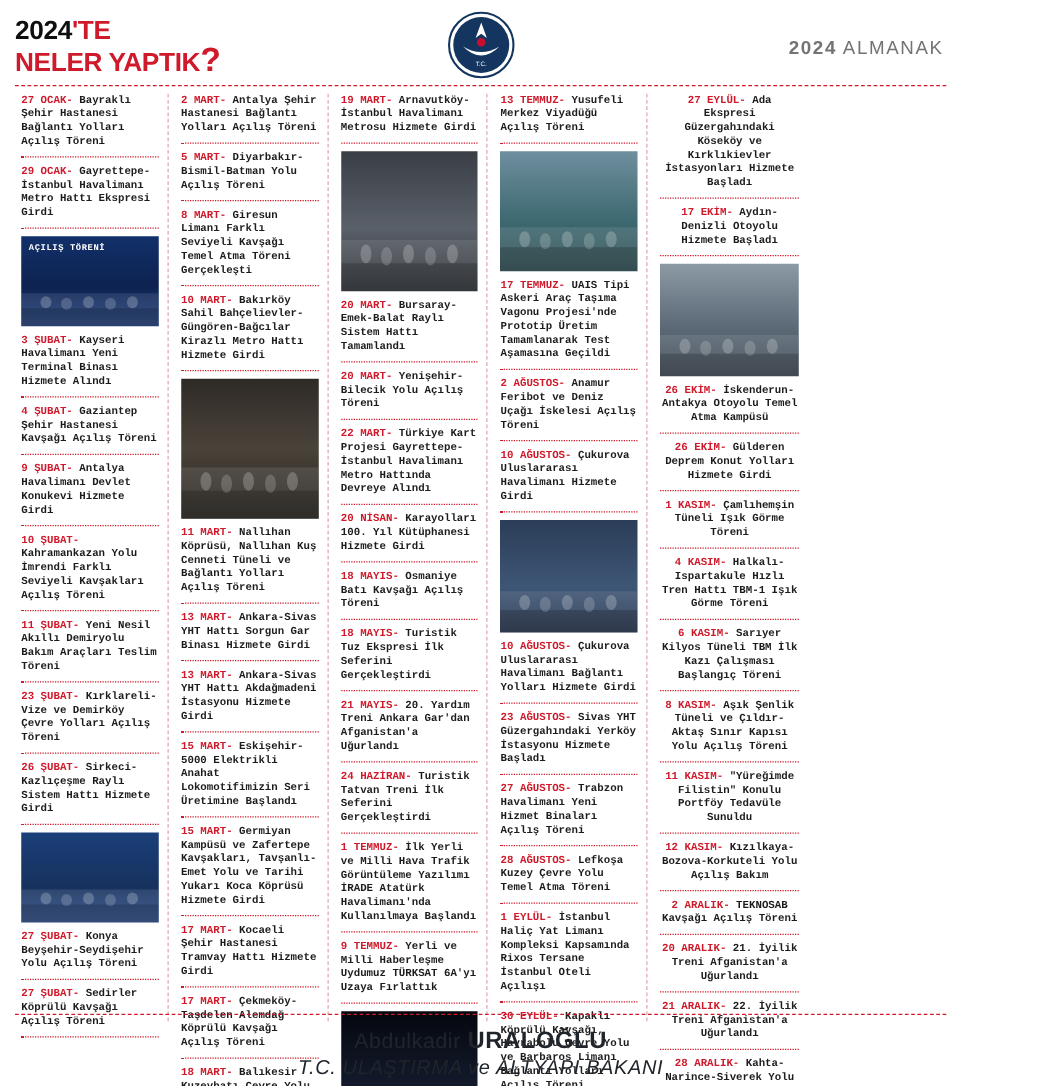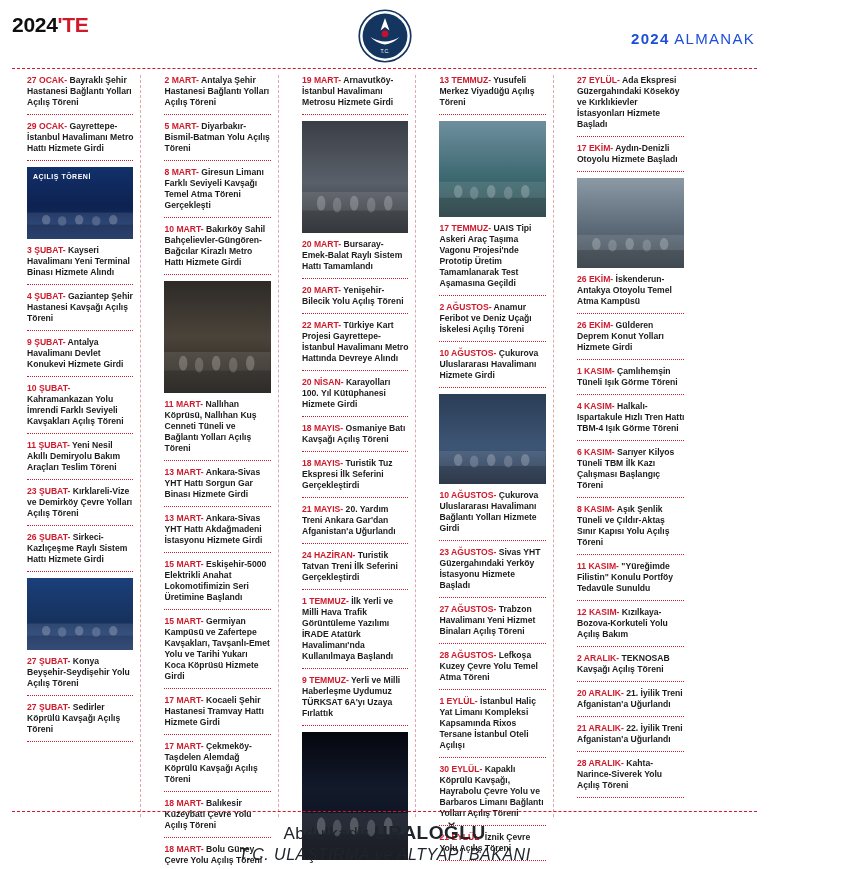--- a/index.html
+++ b/index.html
@@ -74,6 +74,9 @@
       <div class="ht-line1">
         <span>2024</span><span class="red">'TE</span>
       </div>
+      <div class="ht-line2">
+        <span>NELER YAPTIK</span><span class="ht-q">?</span>
+      </div>
     </div>
 
     <svg class="logo" viewBox="0 0 100 100">

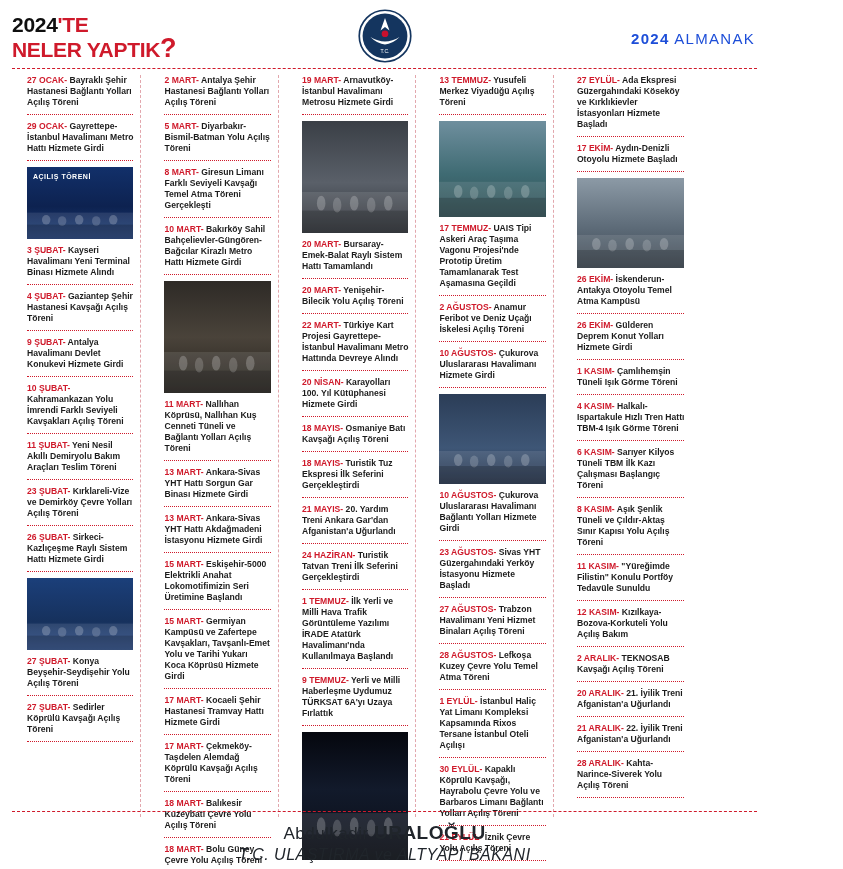--- a/index.html
+++ b/index.html
@@ -20,7 +20,7 @@
   .ht-line1 .red { color:#cf1a2b; }
   .ht-line2 { font-size: 21px; font-weight: bold; color:#cf1a2b; letter-spacing:-0.3px; }
   .ht-q { color:#cf1a2b; font-size: 27px; font-weight:bold; }
-  .header-right { position:absolute; right:14px; top:30px; font-size:15px; letter-spacing:1.3px; color:#1d4ed8; }
+  .header-right { position:absolute; right:14px; top:30px; font-size:15px; letter-spacing:1.3px; color:#737373; }
   .header-right b { font-weight:bold; }
   .logo { position:absolute; left:50%; top:8px; transform:translateX(-50%); width:56px; height:56px; }
 

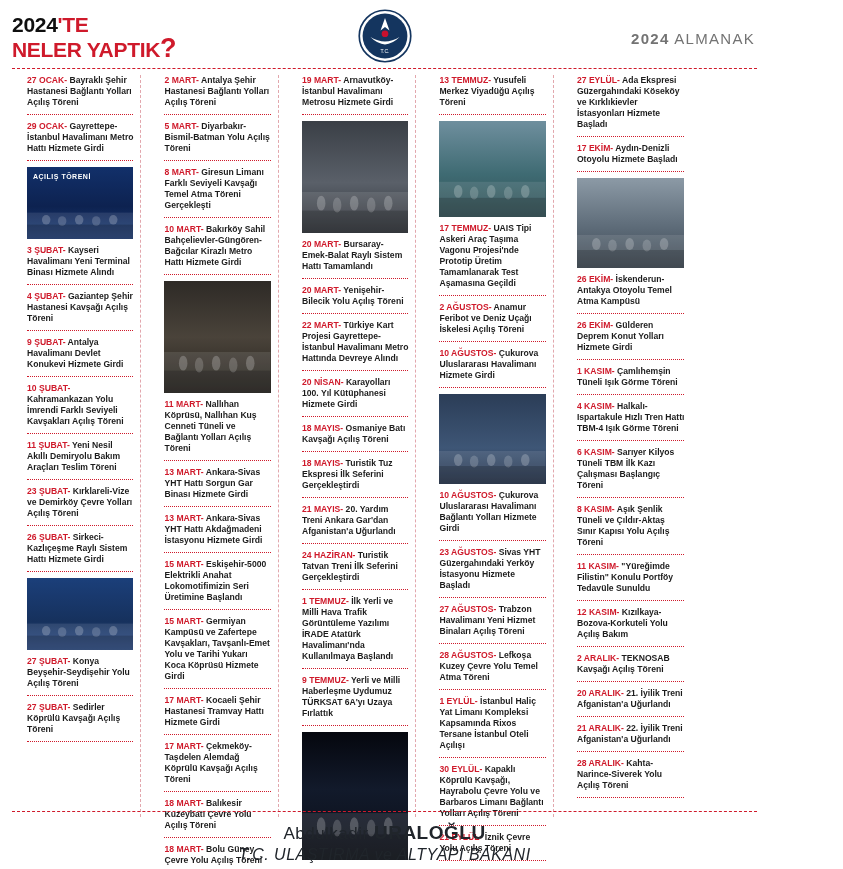--- a/index.html
+++ b/index.html
@@ -33,9 +33,10 @@
   
   .columns {
     display: flex;
-    gap: 16px;
-    padding: 0 20px;
+    gap: 3px;
+    padding: 0 10px;
     height: 742px;
+    font-family: Liberation Mono, monospace;
   }
   .col {
     width: 16.666%;

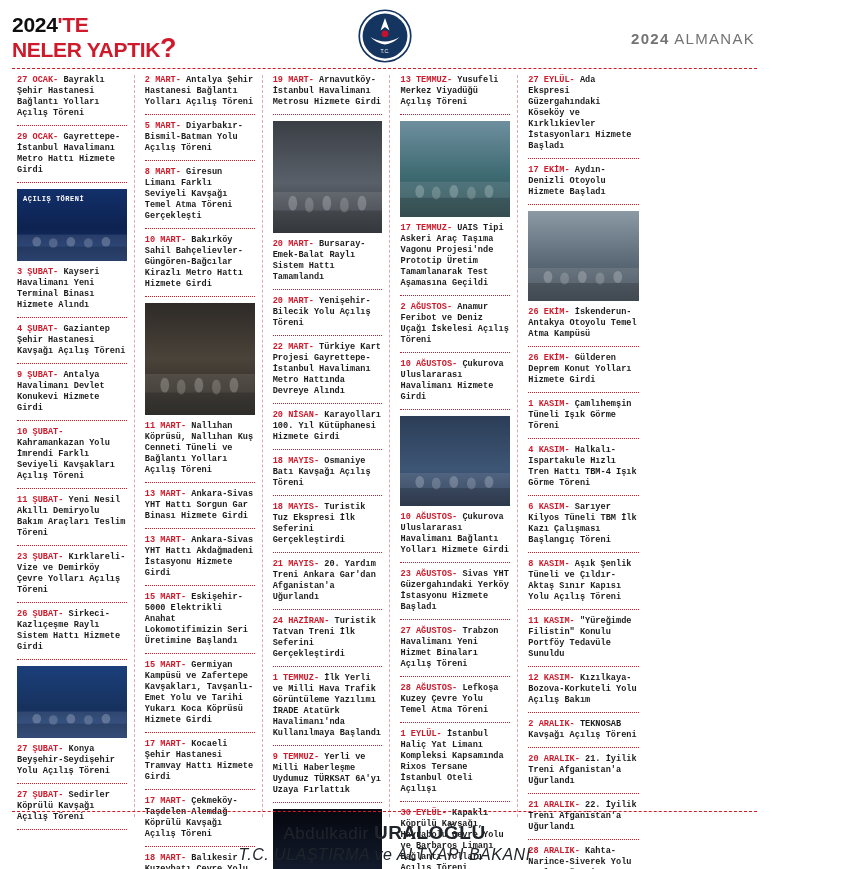--- a/index.html
+++ b/index.html
@@ -43,7 +43,7 @@
     padding: 0 7px;
     border-right: 1px dashed #e2a7ad;
   }
-  .col:last-child { border-right: none; }
+  .col:last-child { border-right: none; text-align: center; }
 
   .entry { margin: 0 0 5px 0; }
   .entry p {

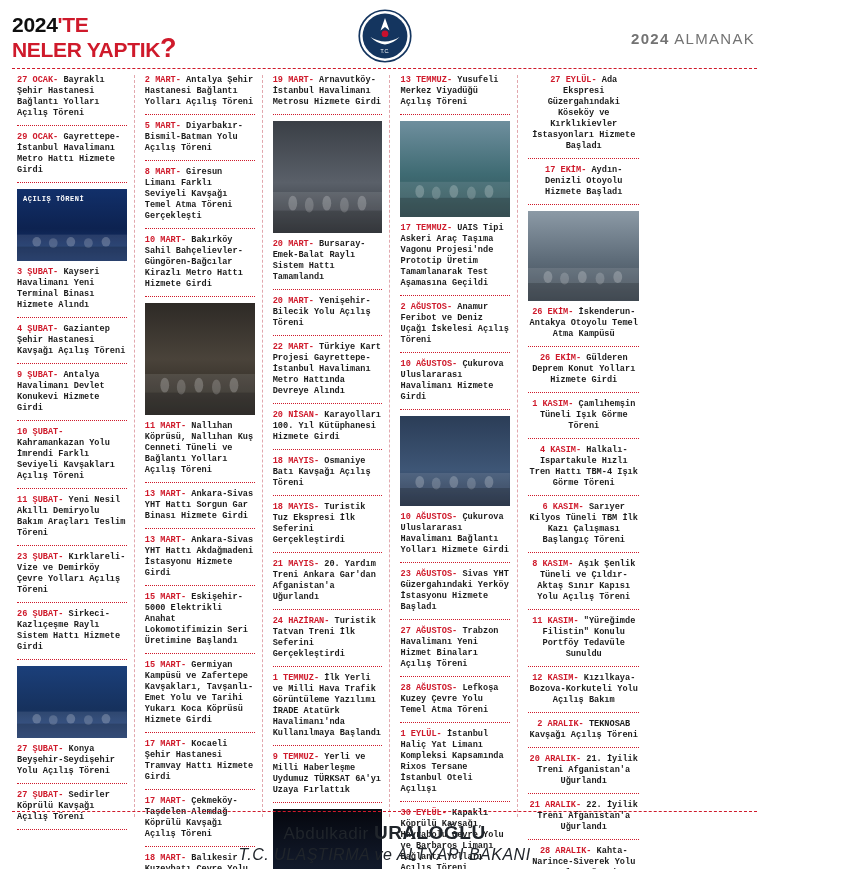--- a/index.html
+++ b/index.html
@@ -104,7 +104,7 @@
           <div class="rule-dotted"></div>
         </div>
         <div class="entry">
-          <p><span class="date">29 OCAK-</span><span class="txt"> Gayrettepe-İstanbul Havalimanı Metro Hattı Hizmete Girdi</span></p>
+          <p><span class="date">29 OCAK-</span><span class="txt"> Gayrettepe-İstanbul Havalimanı Metro Hattı Ekspresi Girdi</span></p>
           <div class="rule-dotted"></div>
         </div>
         <div class="photo" style="height: 72px; background: linear-gradient(rgb(18, 48, 106) 0%, rgb(13, 34, 80) 55%, rgb(29, 61, 120) 100%);">

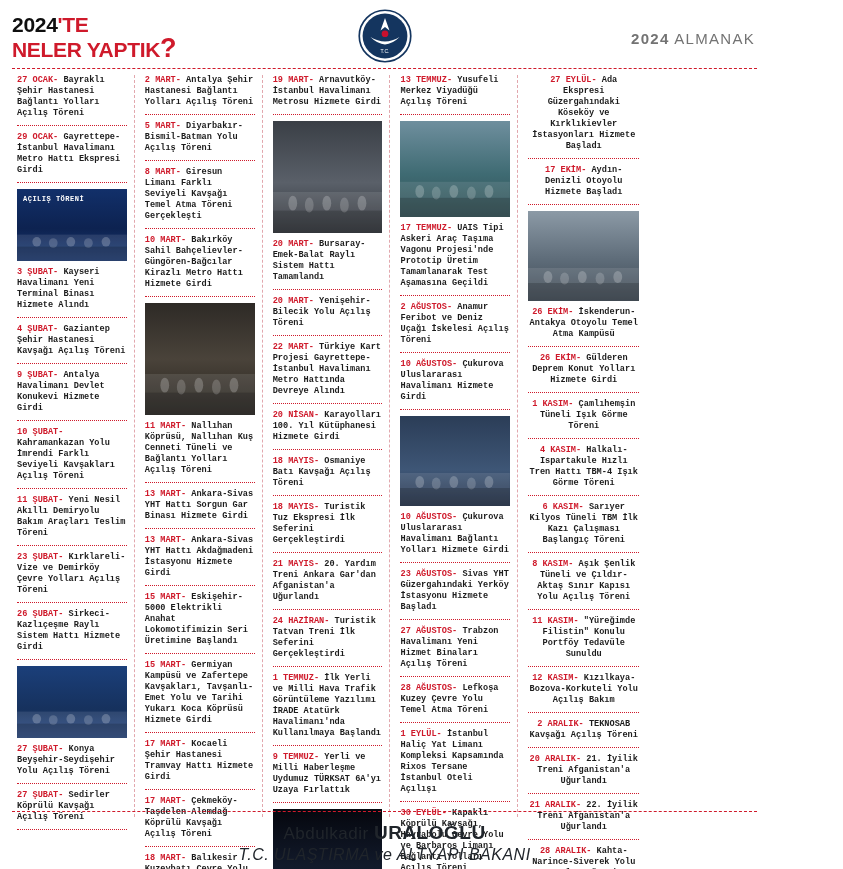--- a/index.html
+++ b/index.html
@@ -401,7 +401,7 @@
           <div class="rule-dotted"></div>
         </div>
         <div class="entry">
-          <p><span class="date">4 KASIM-</span><span class="txt"> Halkalı-Ispartakule Hızlı Tren Hattı TBM-4 Işık Görme Töreni</span></p>
+          <p><span class="date">4 KASIM-</span><span class="txt"> Halkalı-Ispartakule Hızlı Tren Hattı TBM-1 Işık Görme Töreni</span></p>
           <div class="rule-dotted"></div>
         </div>
         <div class="entry">

